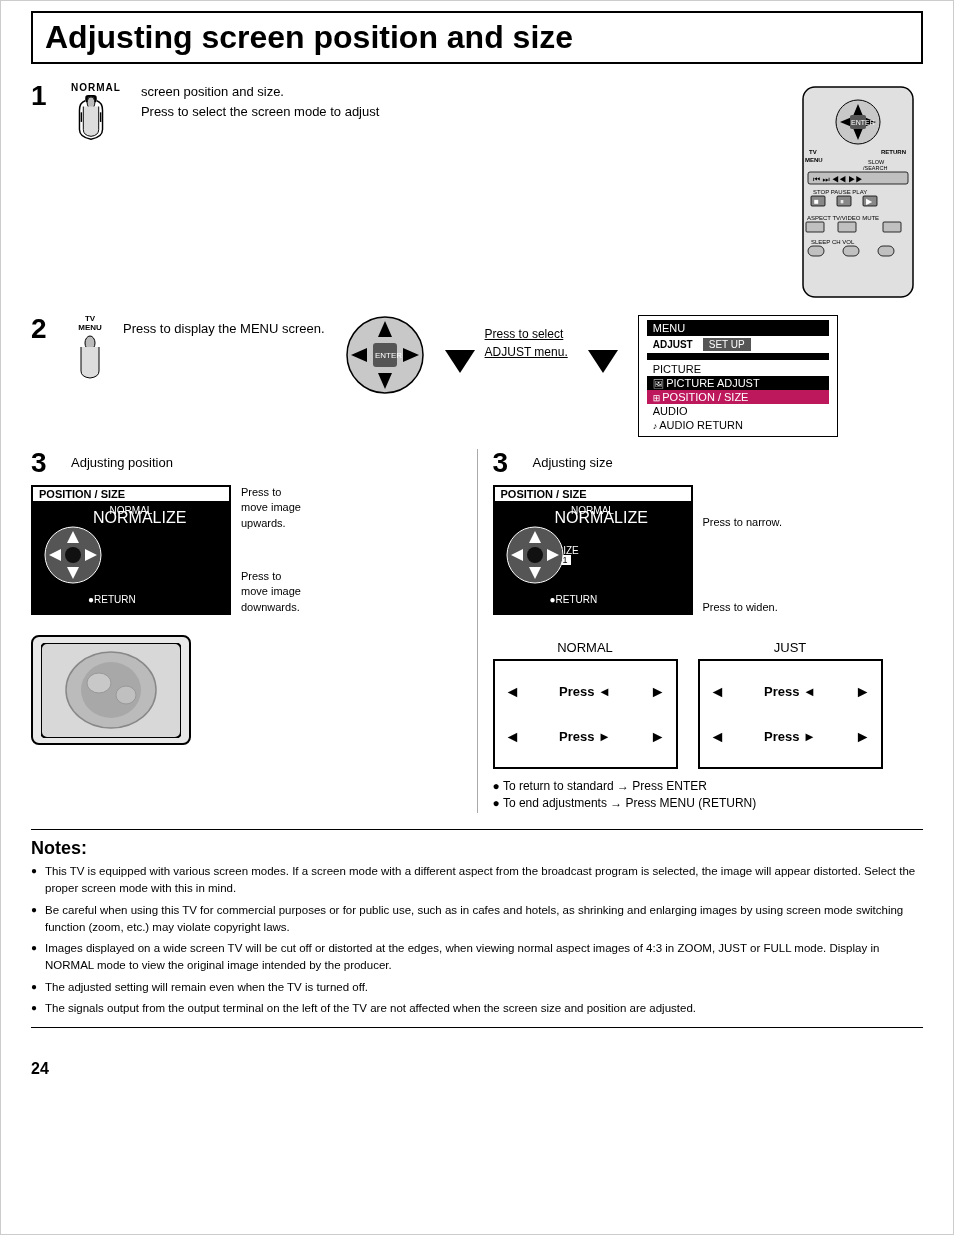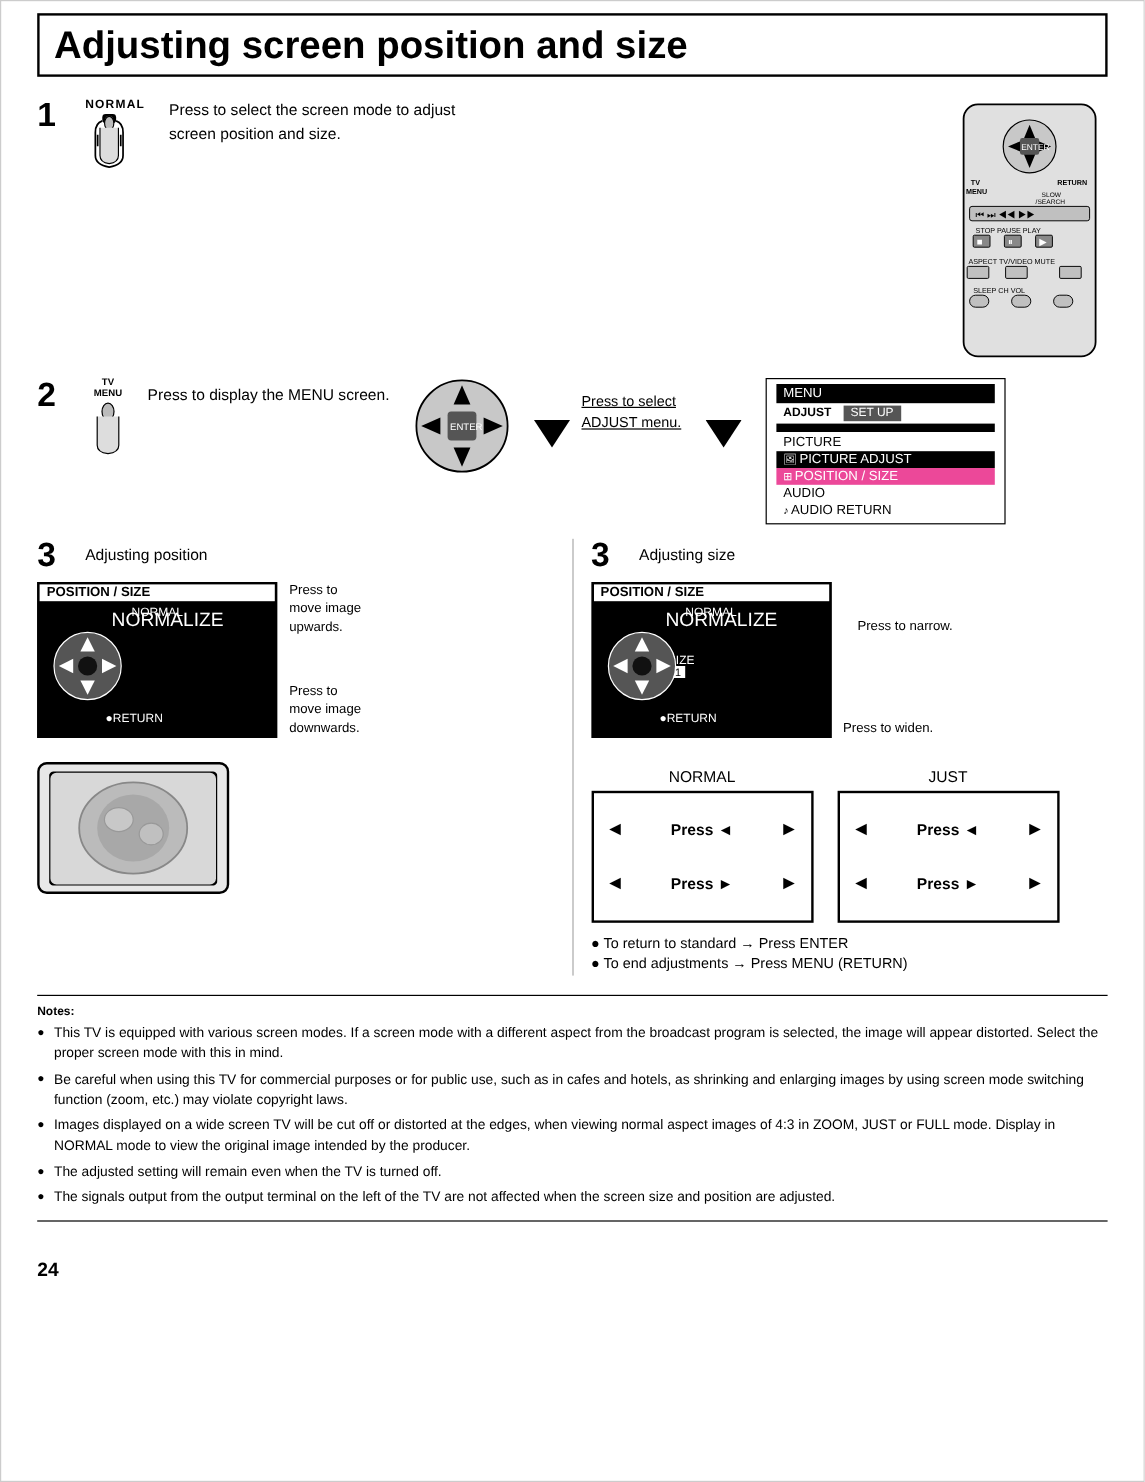--- a/index.html
+++ b/index.html
@@ -306,8 +306,8 @@
             </svg>
           </div>
           <div class="step1-desc">
+            <div>screen position and size.</div>
             <div>Press to select the screen mode to adjust</div>
-            <div>screen position and size.</div>
           </div>
         </div>
 

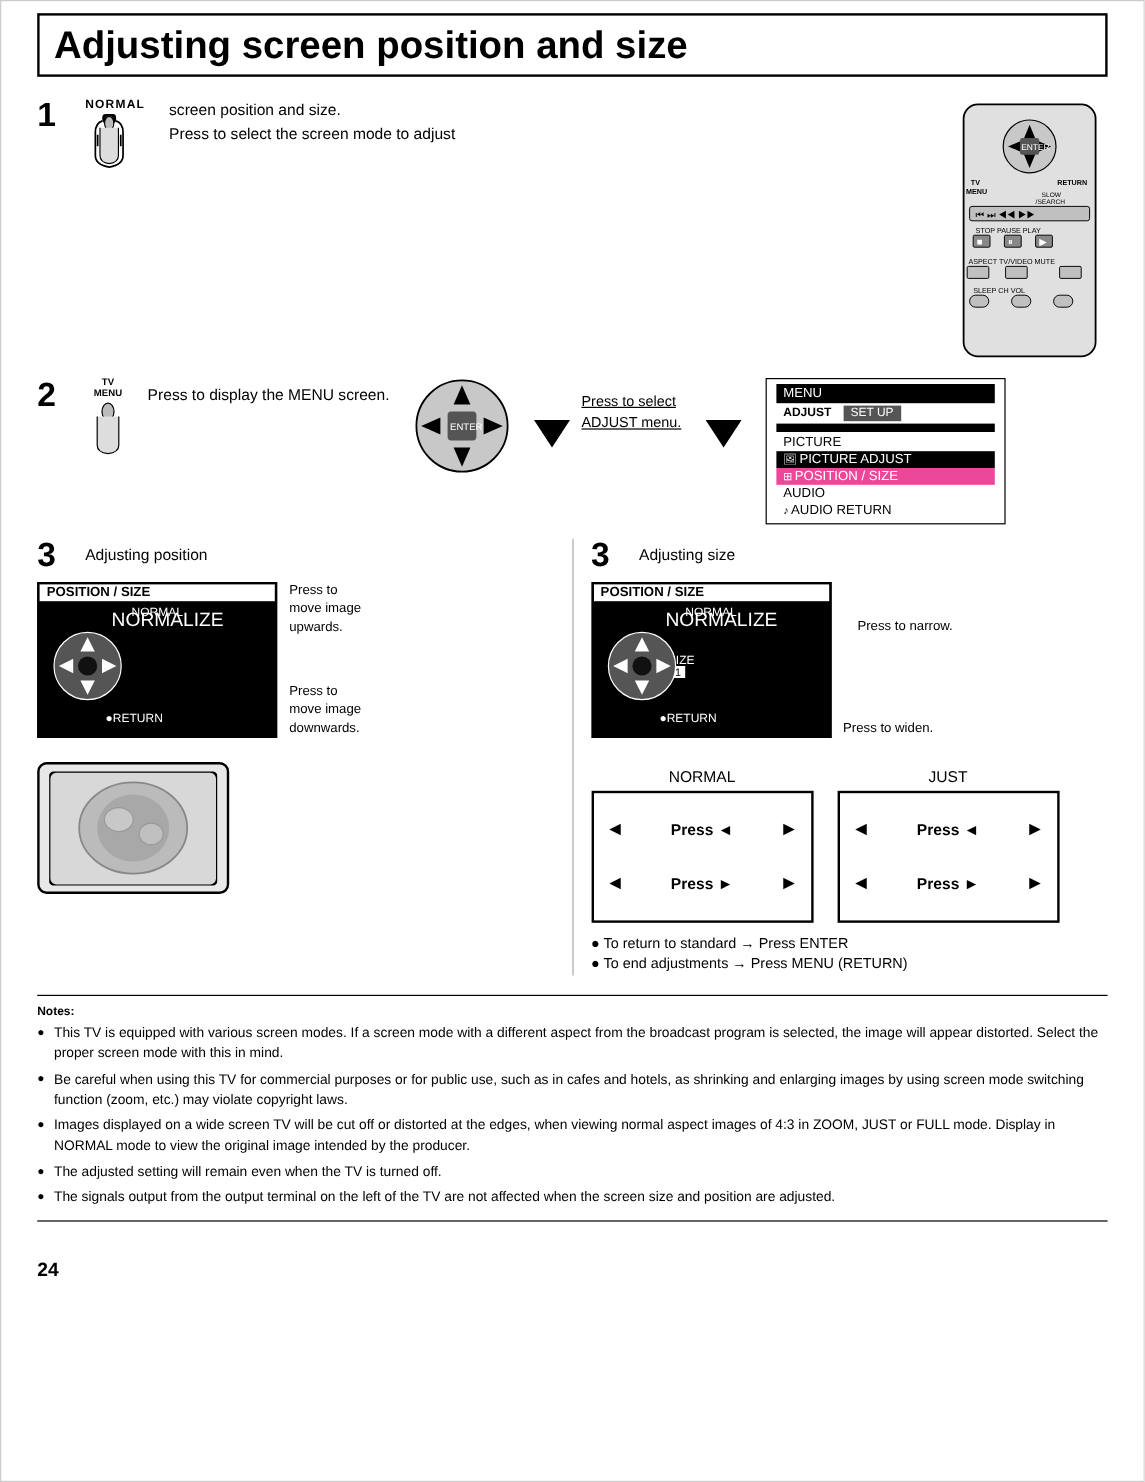--- a/index.html
+++ b/index.html
@@ -125,7 +125,7 @@
       color: #fff;
     }
     .menu-item.highlighted {
-      background: #ec4899;
+      background: #be185d;
       color: #fff;
     }
     .pos-size-box {

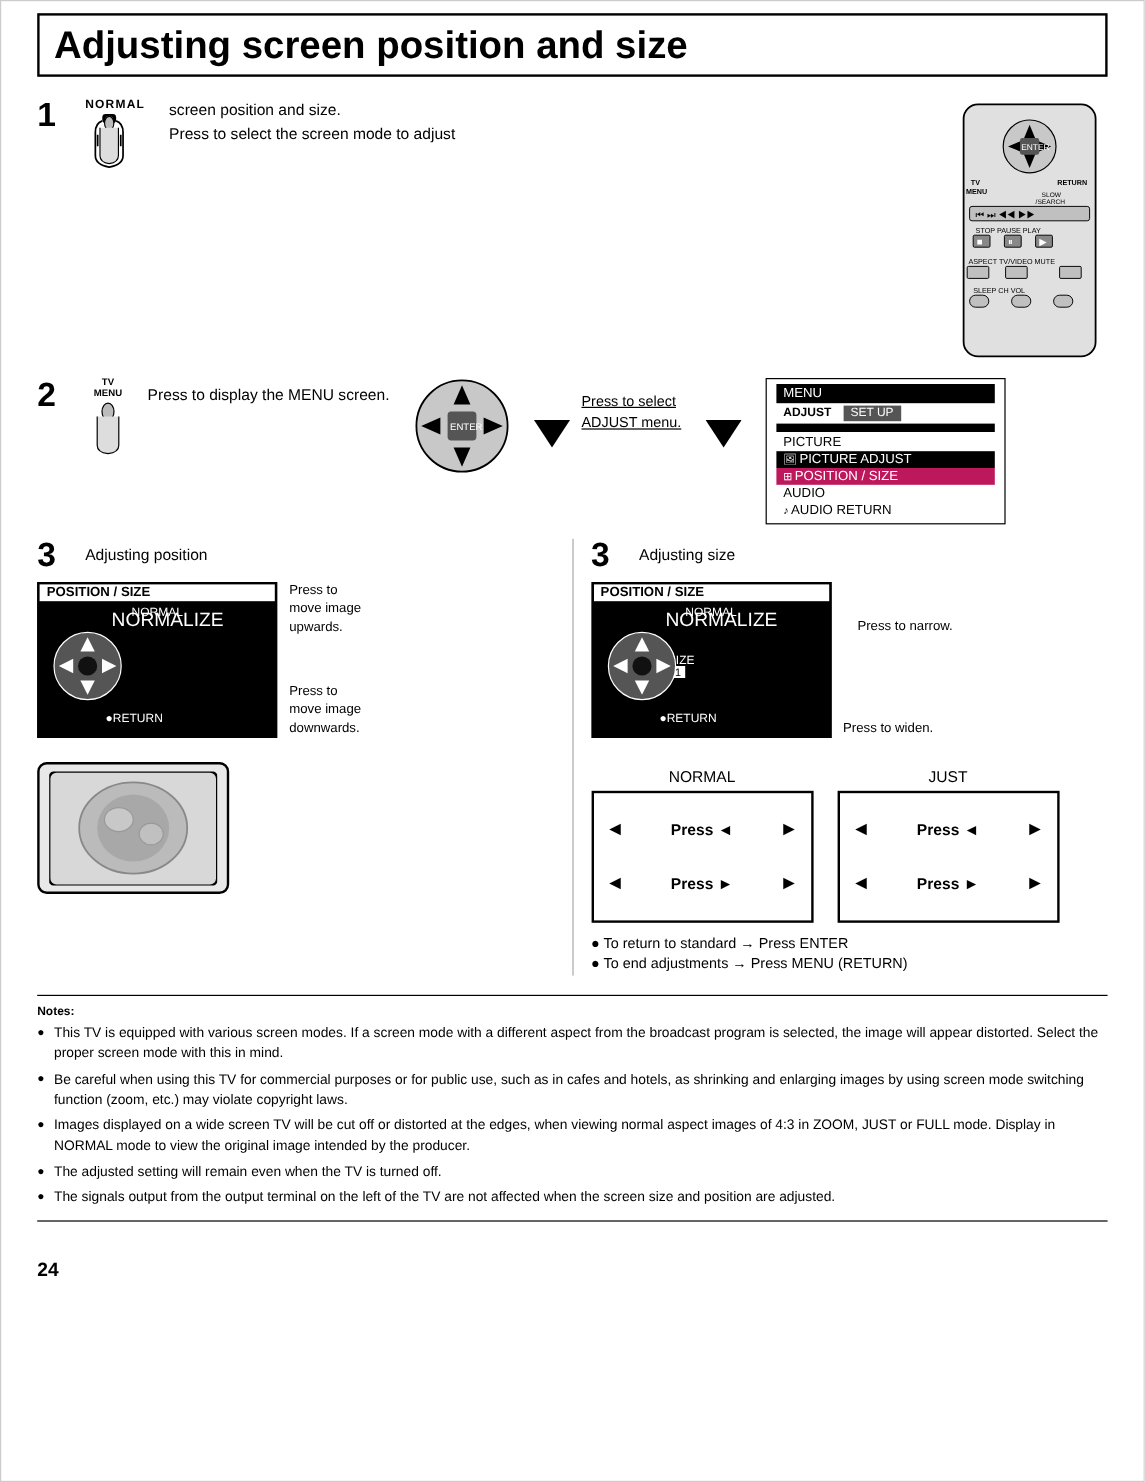--- a/index.html
+++ b/index.html
@@ -510,7 +510,7 @@
         </div>
 
         <div style="display:flex; flex-direction:column; justify-content:space-between; height:130px; margin-left:10px;">
-          <div style="font-size:11px; line-height:1.4; margin-top:30px;margin-left:12px;">
+          <div style="font-size:11px; line-height:1.4; margin-top:30px;">
             <span>Press to narrow.</span>
           </div>
           <div style="font-size:11px; line-height:1.4;">

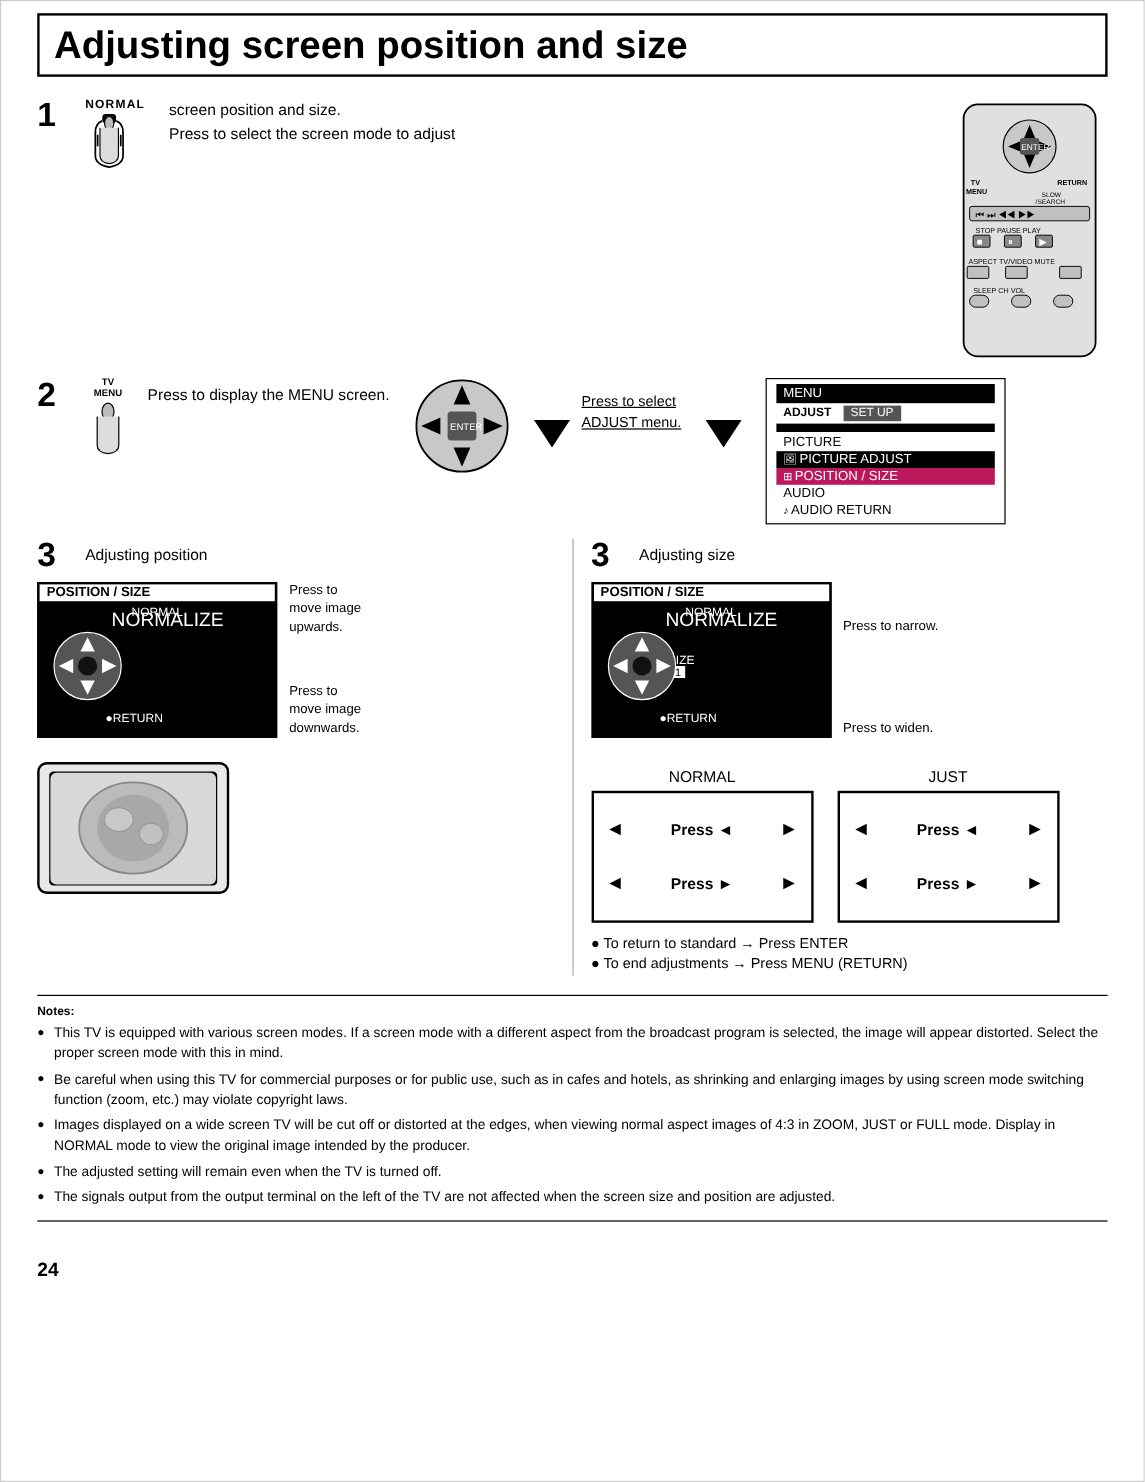--- a/index.html
+++ b/index.html
@@ -230,7 +230,7 @@
     }
     .notes-title {
       font-weight: bold;
-      font-size: 10px;
+      font-size: 18px;
       margin-bottom: 4px;
     }
     .note-item {

